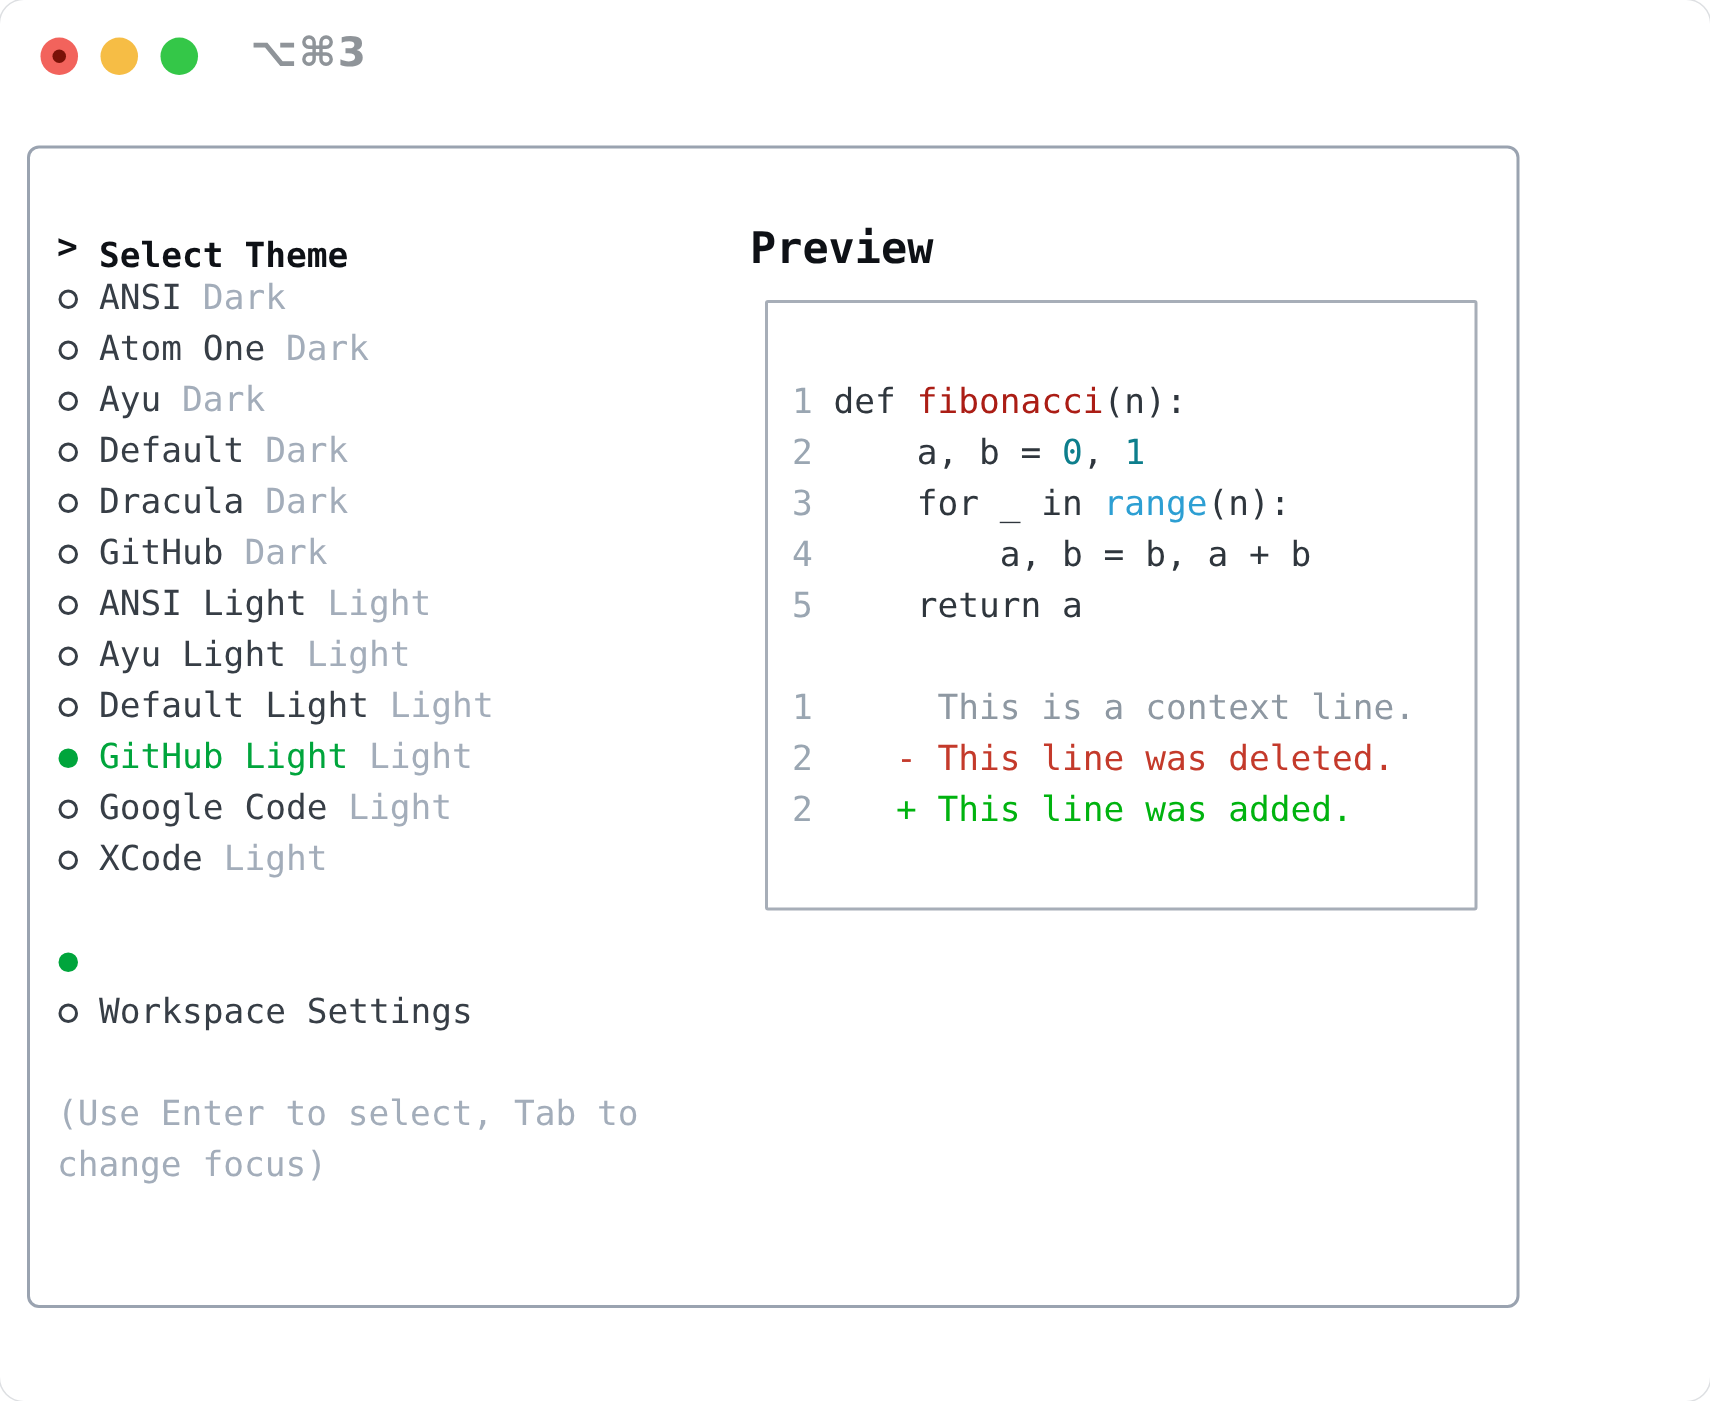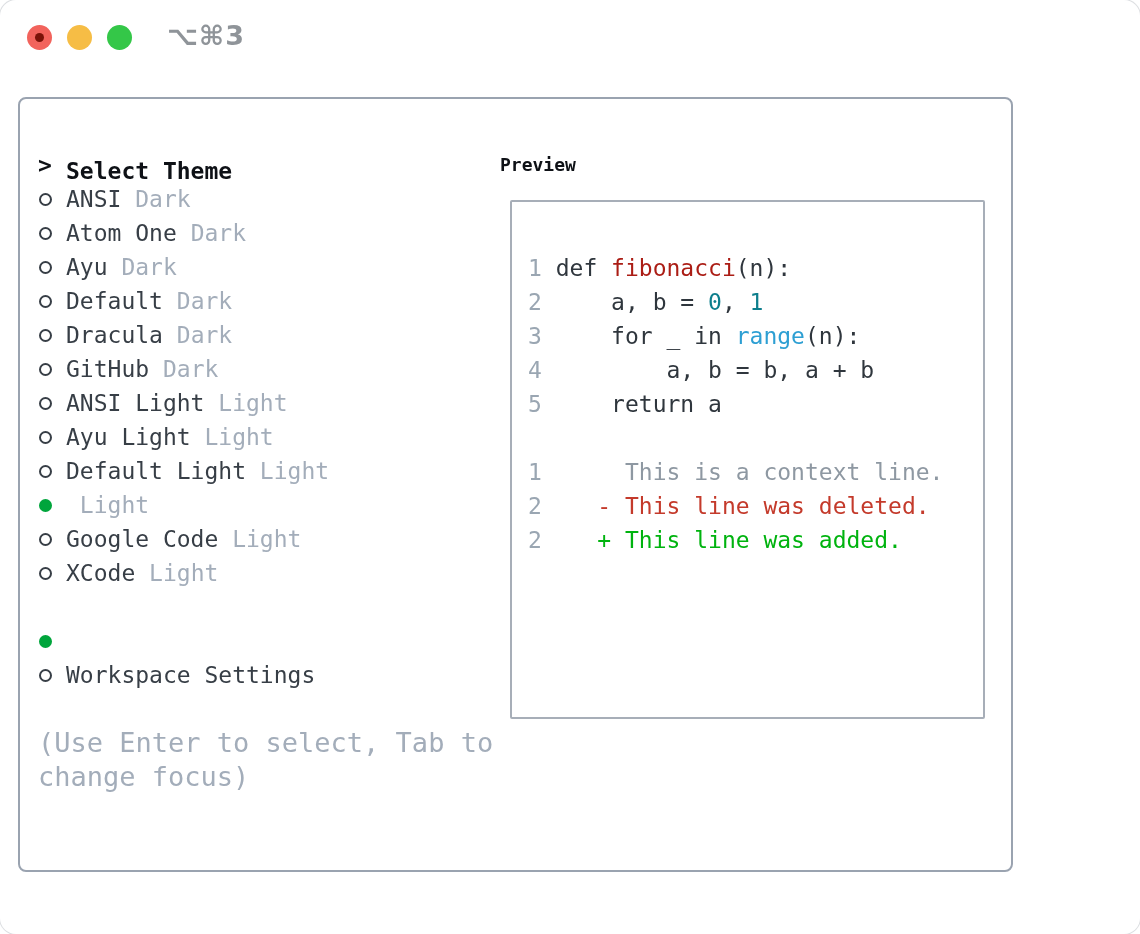--- a/index.html
+++ b/index.html
@@ -88,7 +88,7 @@
   .hint-block{margin-top:0;}
   
   .preview-title{
-    height:34px;font-size:18px;line-height:34px;font-weight:700;
+    height:34px;font-size:29px;line-height:34px;font-weight:700;
     color:var(--title-black);white-space:pre;
   }
   .preview-box{

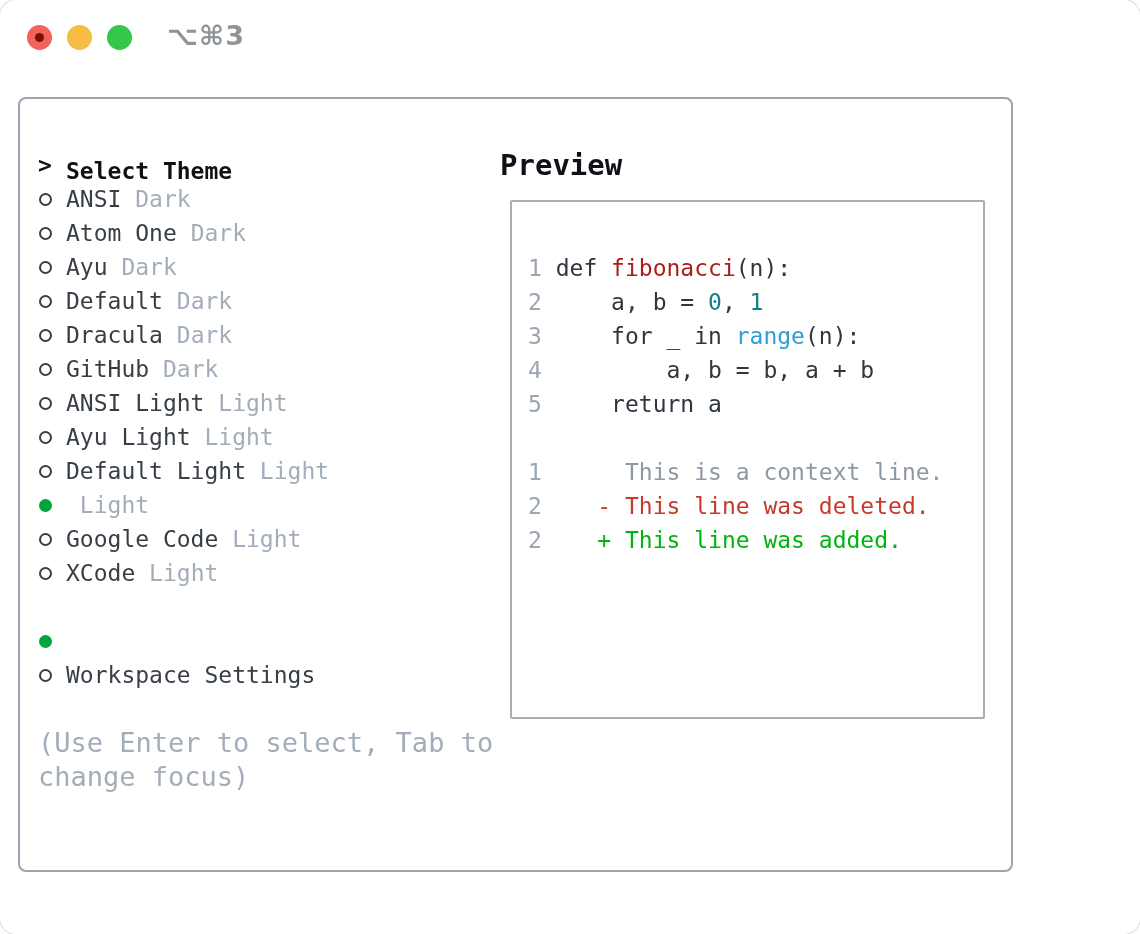--- a/index.html
+++ b/index.html
@@ -92,7 +92,7 @@
     color:var(--title-black);white-space:pre;
   }
   .preview-box{
-    margin:18px 0 0 10px;width:475px;height:519px;
+    margin:18px 0 0 10px;width:475px;height:407px;
     border:2px solid var(--box-border);border-radius:2px;
     padding:49px 0 0 16px;overflow:hidden;background:#fff;
   }

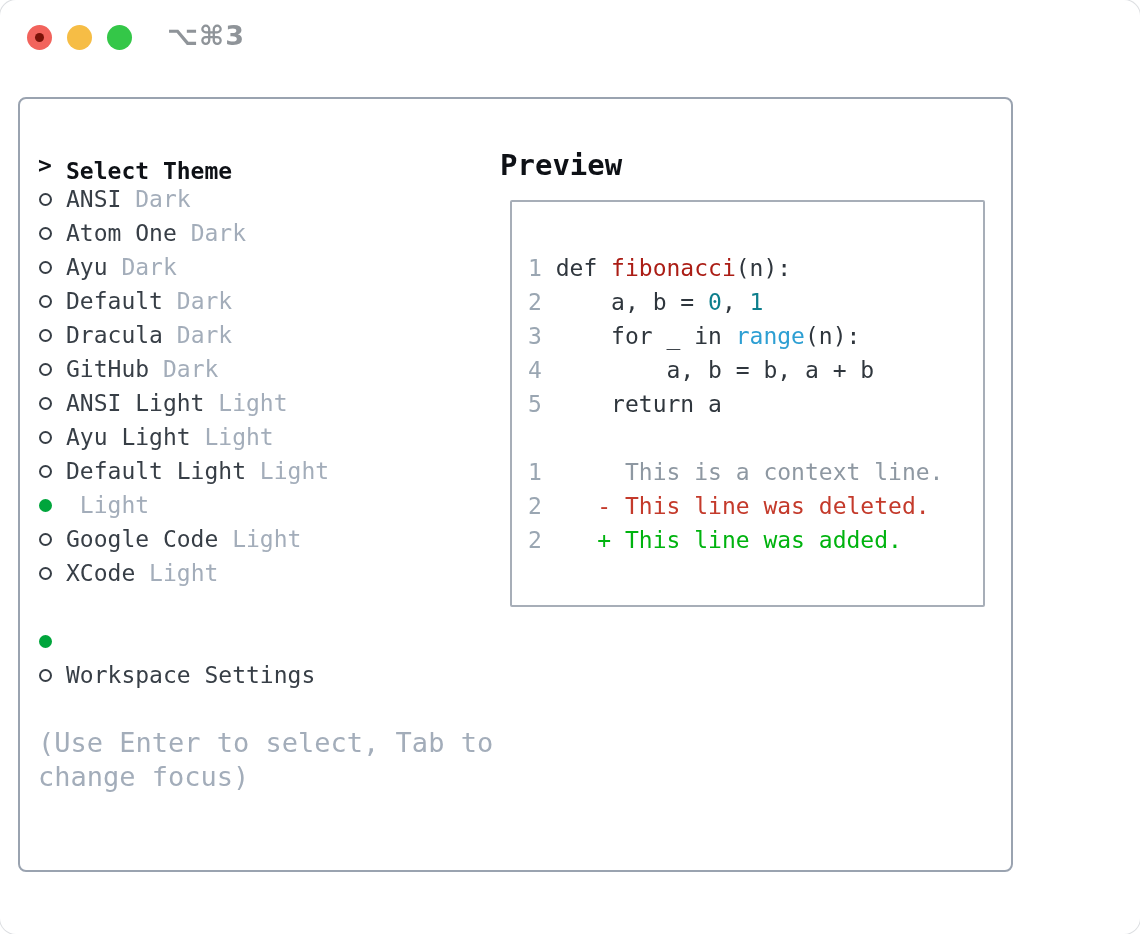--- a/index.html
+++ b/index.html
@@ -137,7 +137,7 @@
           <div class="row theme-row"><span class="marker"><span class="radio"></span></span><span class="theme-name">ANSI Light</span><span class="variant"> Light</span></div>
           <div class="row theme-row"><span class="marker"><span class="radio"></span></span><span class="theme-name">Ayu Light</span><span class="variant"> Light</span></div>
           <div class="row theme-row"><span class="marker"><span class="radio"></span></span><span class="theme-name">Default Light</span><span class="variant"> Light</span></div>
-          <div class="row theme-row"><span class="marker"><span class="radio selected"></span></span><span class="variant"> Light</span></div>
+          <div class="row theme-row"><span class="marker"><span class="radio selected"></span></span><span class="theme-name selected">GitHub Light</span><span class="variant"> Light</span></div>
           <div class="row theme-row"><span class="marker"><span class="radio"></span></span><span class="theme-name">Google Code</span><span class="variant"> Light</span></div>
           <div class="row theme-row"><span class="marker"><span class="radio"></span></span><span class="theme-name">XCode</span><span class="variant"> Light</span></div>
         </div>

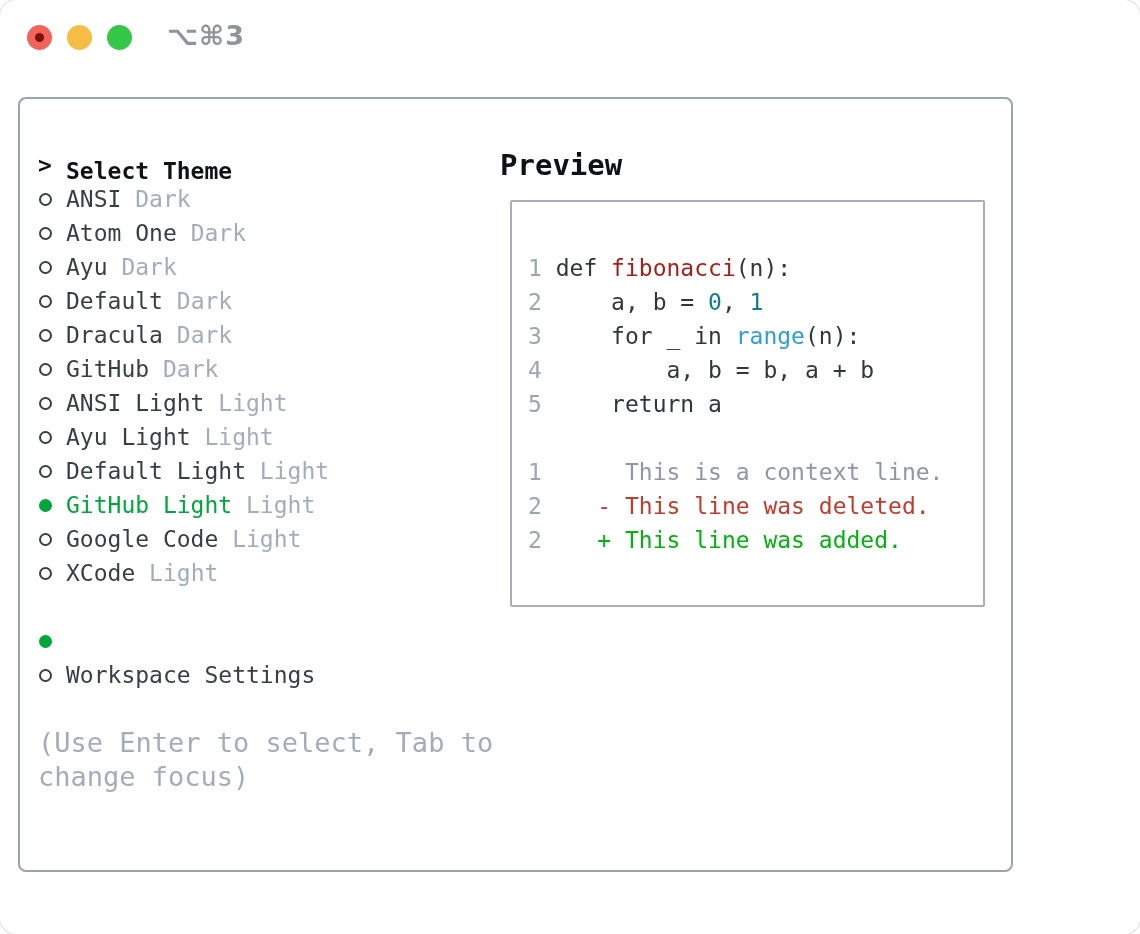--- a/index.html
+++ b/index.html
@@ -84,7 +84,7 @@
   .apply-title{color:var(--title-black);}
   .option-label{color:var(--name-text);}
   .option-label.selected{color:var(--accent-green);}
-  .hint-line{height:34px;font-size:27px;line-height:34px;color:var(--muted);white-space:pre;}
+  .hint-line{height:34px;font-size:23px;line-height:34px;color:var(--muted);white-space:pre;}
   .hint-block{margin-top:0;}
   
   .preview-title{

